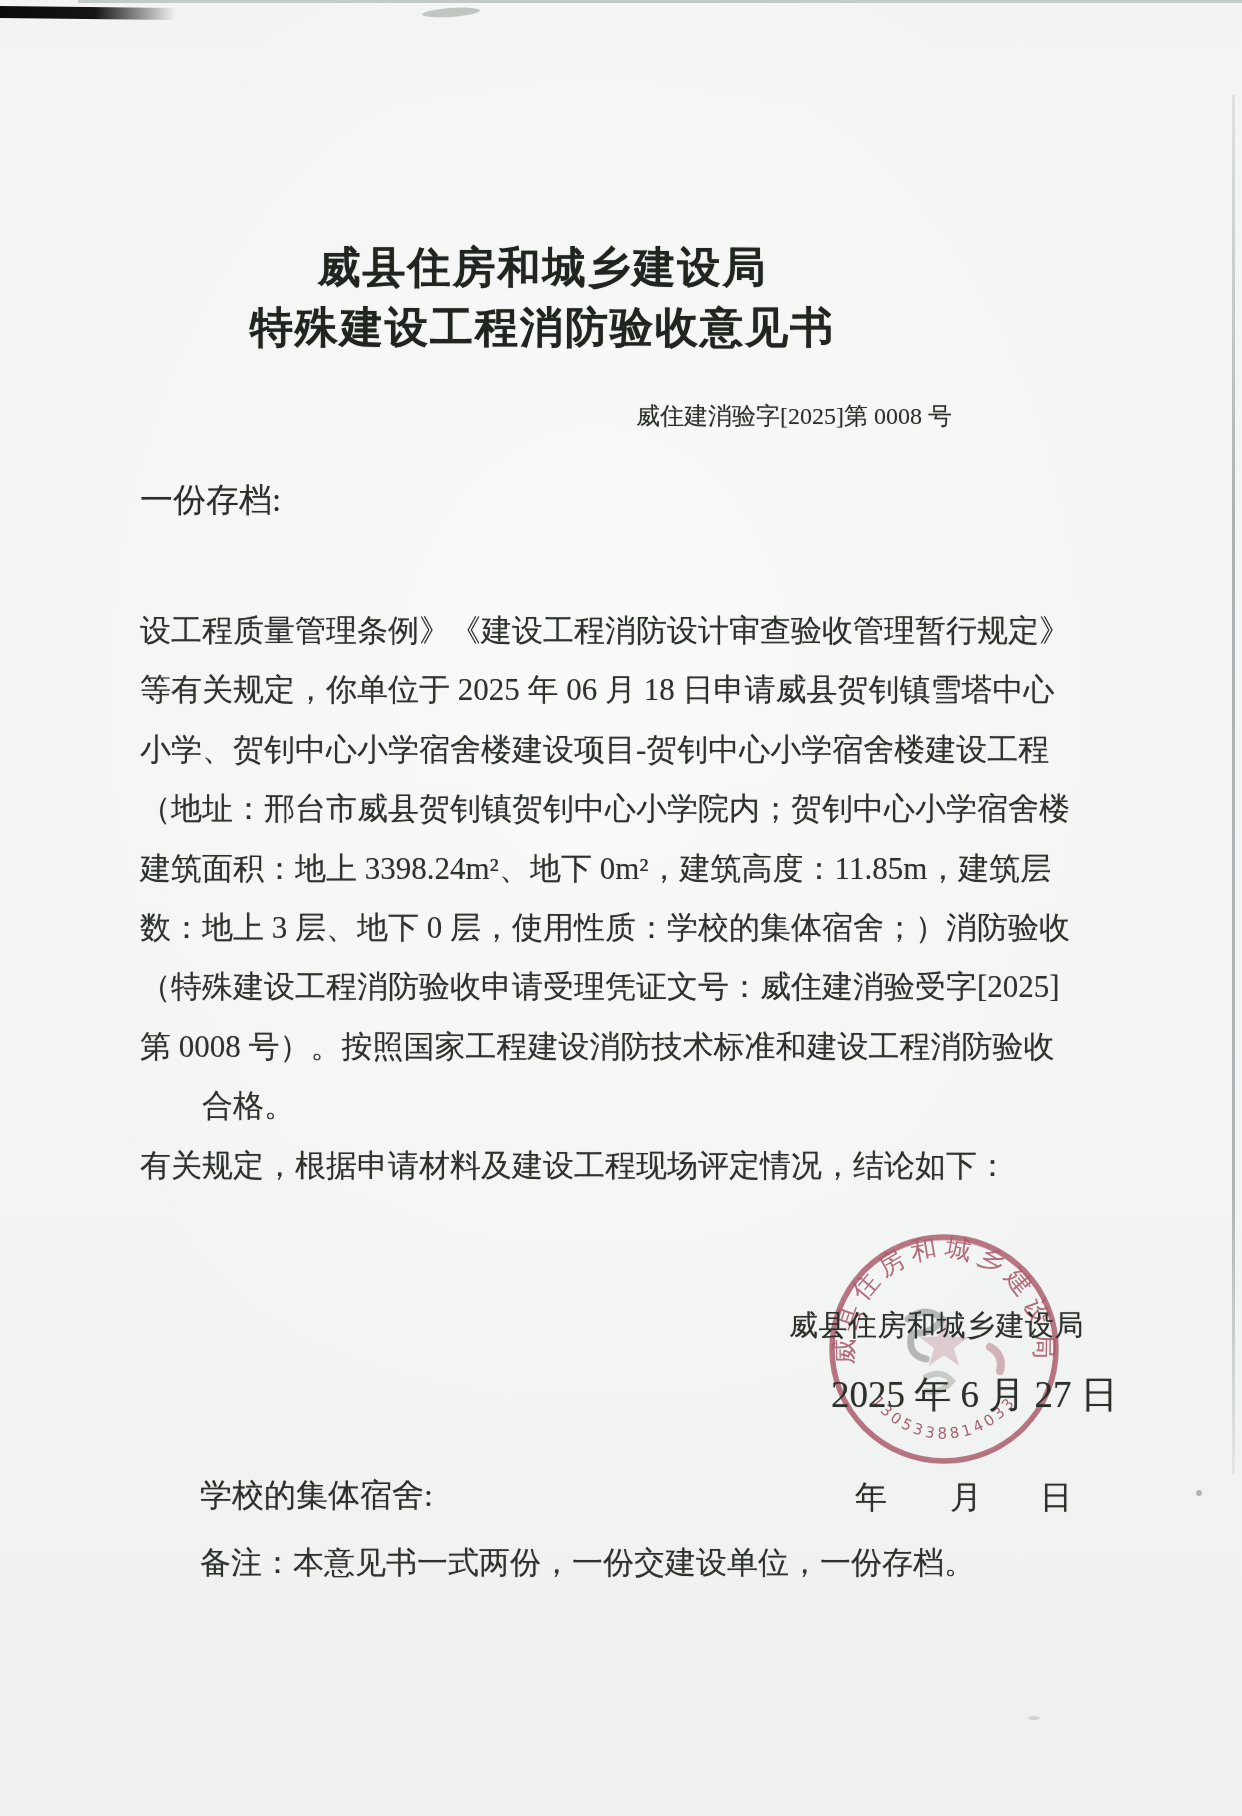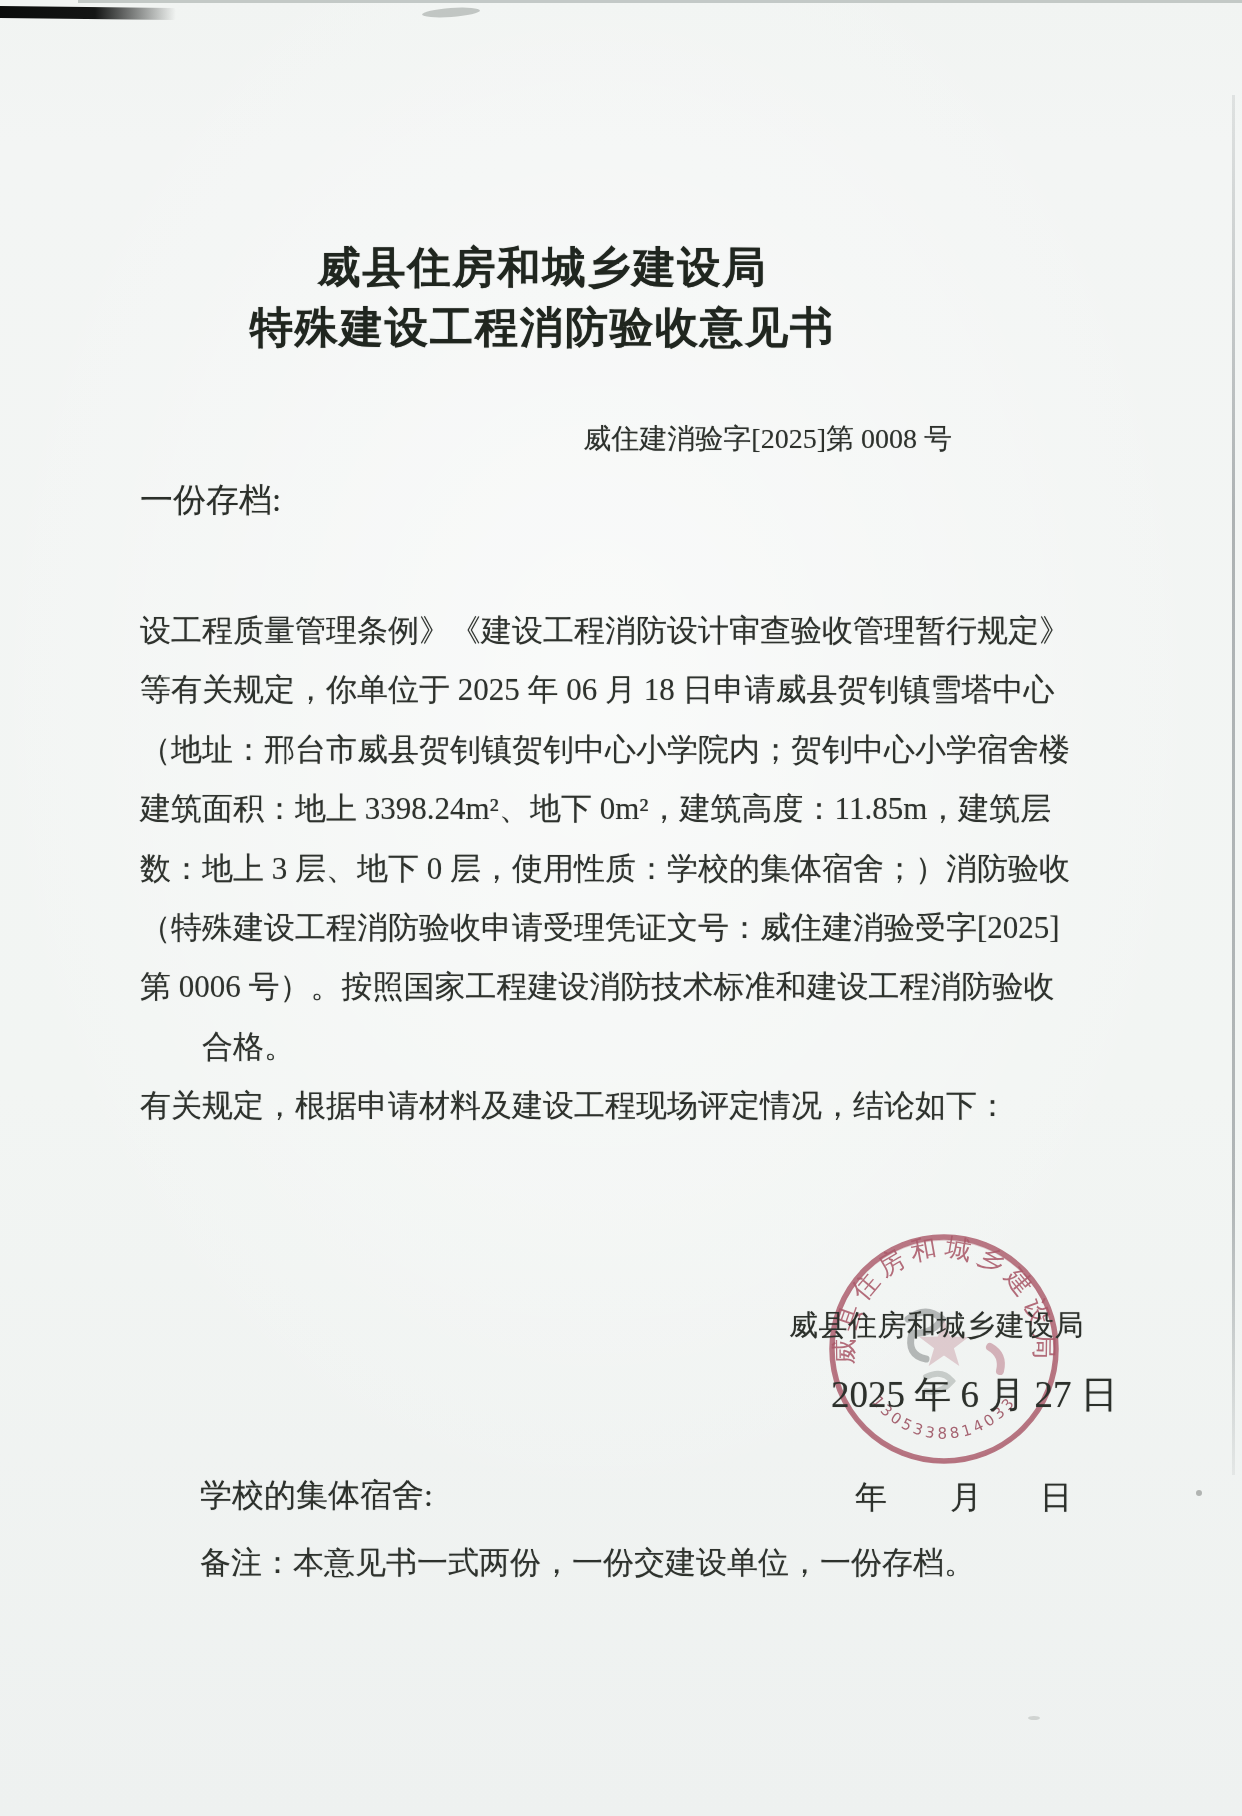--- a/index.html
+++ b/index.html
@@ -30,7 +30,7 @@
     font-weight:700;color:#20261f;letter-spacing:2px;
     text-shadow:0 0 1px rgba(28,33,30,.55);}
   .title-line{font-size:43px;line-height:60px;}
-  .docno{position:absolute;top:420px;right:290px;font-size:28px;color:#2d312c;
+  .docno{position:absolute;top:400px;right:290px;font-size:24px;color:#2d312c;
     text-shadow:0 0 1px rgba(40,45,43,.35);}
   .addressee{position:absolute;left:140px;top:478px;font-size:33px;color:#2b2f2a;
     text-shadow:0 0 1px rgba(40,45,43,.35);}

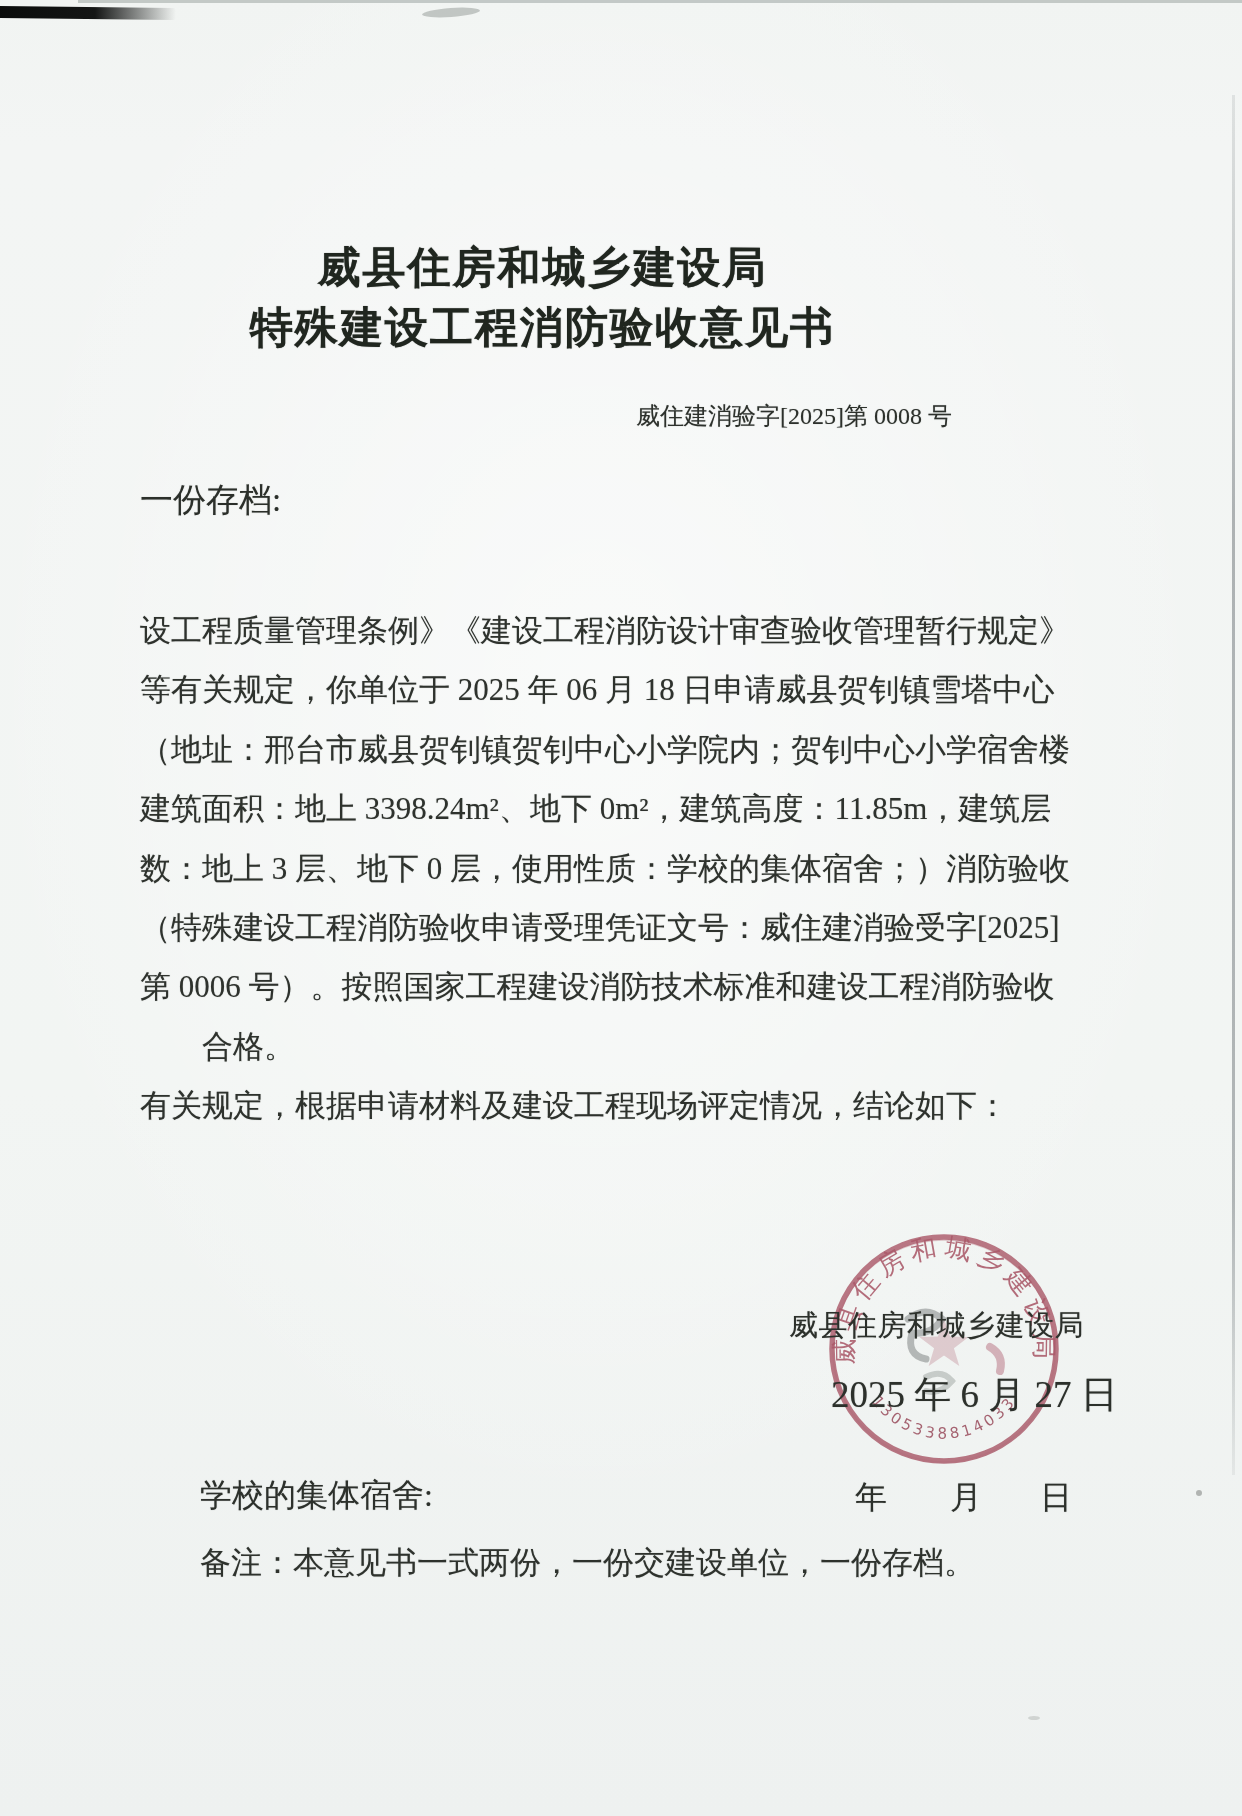--- a/index.html
+++ b/index.html
@@ -75,6 +75,7 @@
   <div class="bodytext">
     <div class="bline">设工程质量管理条例》《建设工程消防设计审查验收管理暂行规定》</div>
     <div class="bline">等有关规定，你单位于 2025 年 06 月 18 日申请威县贺钊镇雪塔中心</div>
+    <div class="bline">小学、贺钊中心小学宿舍楼建设项目-贺钊中心小学宿舍楼建设工程</div>
     <div class="bline">（地址：邢台市威县贺钊镇贺钊中心小学院内；贺钊中心小学宿舍楼</div>
     <div class="bline">建筑面积：地上 3398.24m²、地下 0m²，建筑高度：11.85m，建筑层</div>
     <div class="bline">数：地上 3 层、地下 0 层，使用性质：学校的集体宿舍；）消防验收</div>

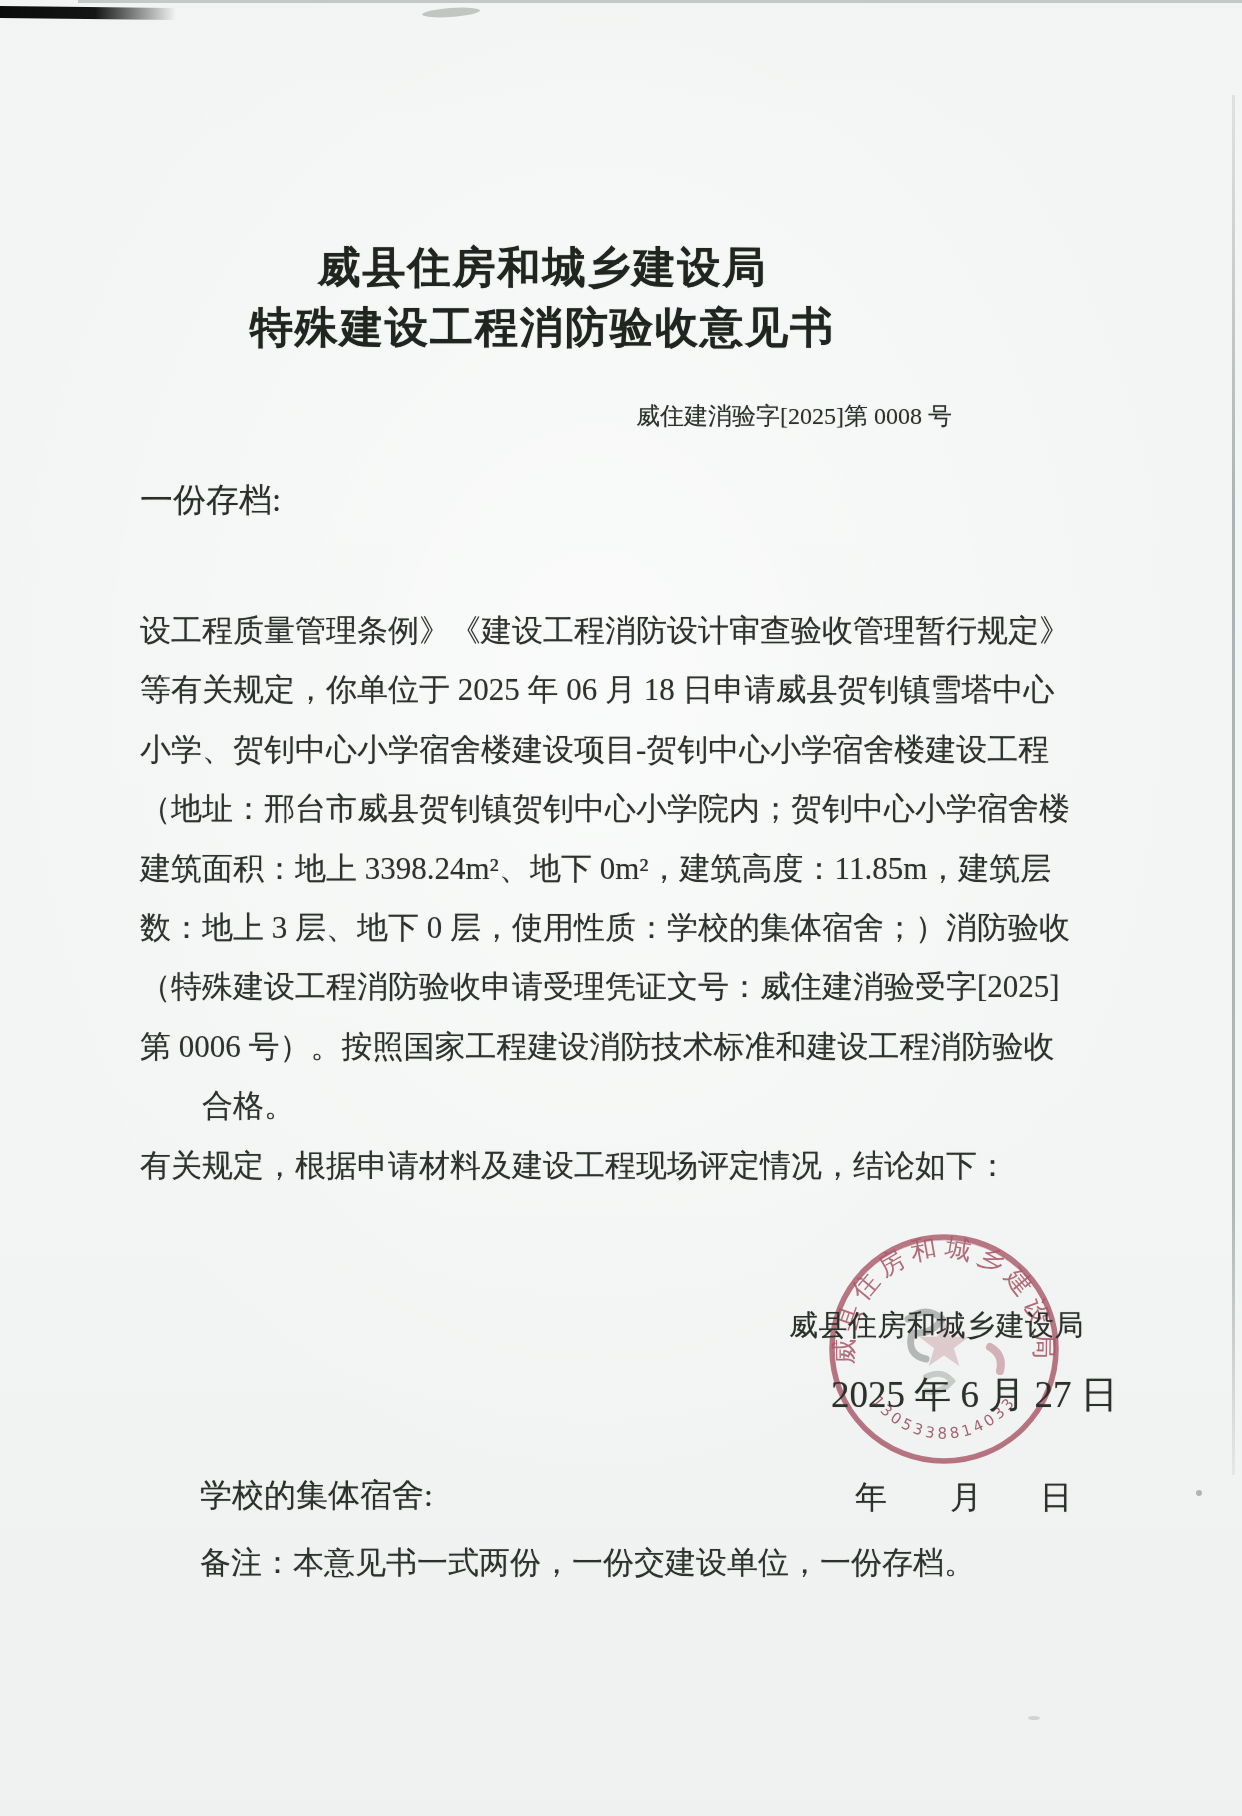--- a/index.html
+++ b/index.html
@@ -80,7 +80,7 @@
     <div class="bline">建筑面积：地上 3398.24m²、地下 0m²，建筑高度：11.85m，建筑层</div>
     <div class="bline">数：地上 3 层、地下 0 层，使用性质：学校的集体宿舍；）消防验收</div>
     <div class="bline">（特殊建设工程消防验收申请受理凭证文号：威住建消验受字[2025]</div>
-    <div class="bline">第 0006 号）。按照国家工程建设消防技术标准和建设工程消防验收</div>
+    <div class="bline">第 0008 号）。按照国家工程建设消防技术标准和建设工程消防验收</div>
     <div class="bline indent">合格。</div>
     <div class="bline">有关规定，根据申请材料及建设工程现场评定情况，结论如下：</div>
   </div>

